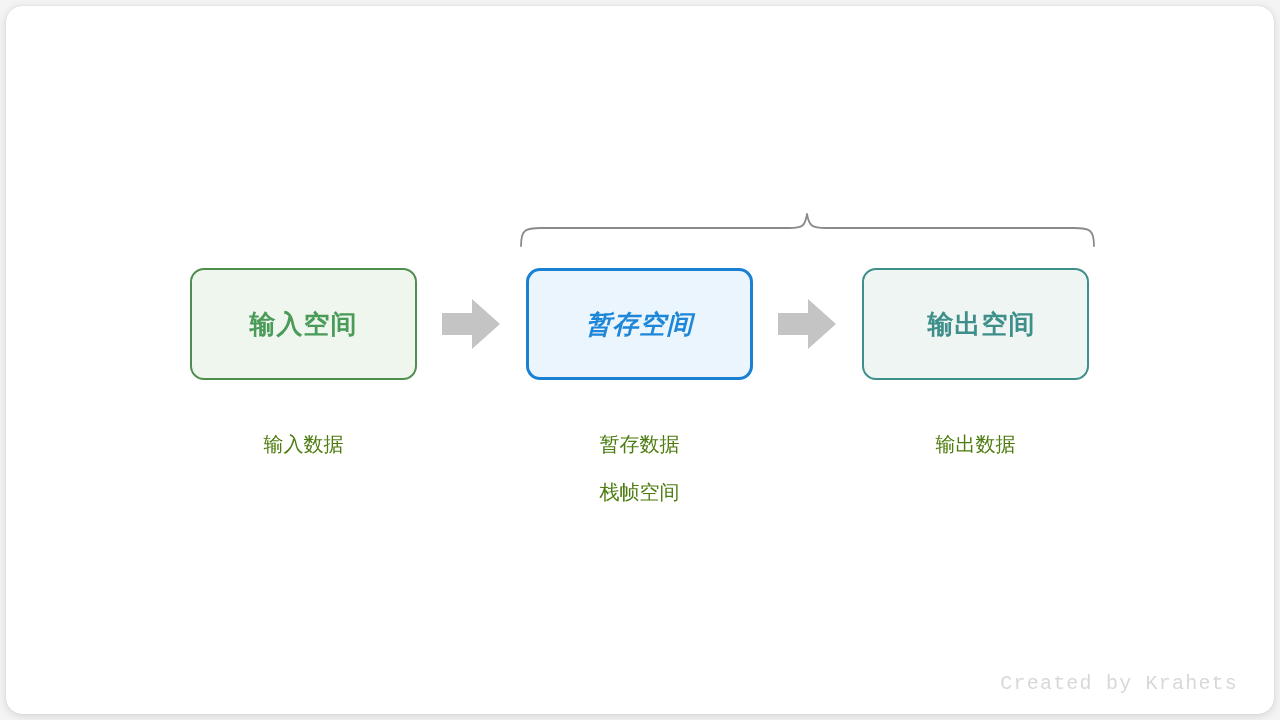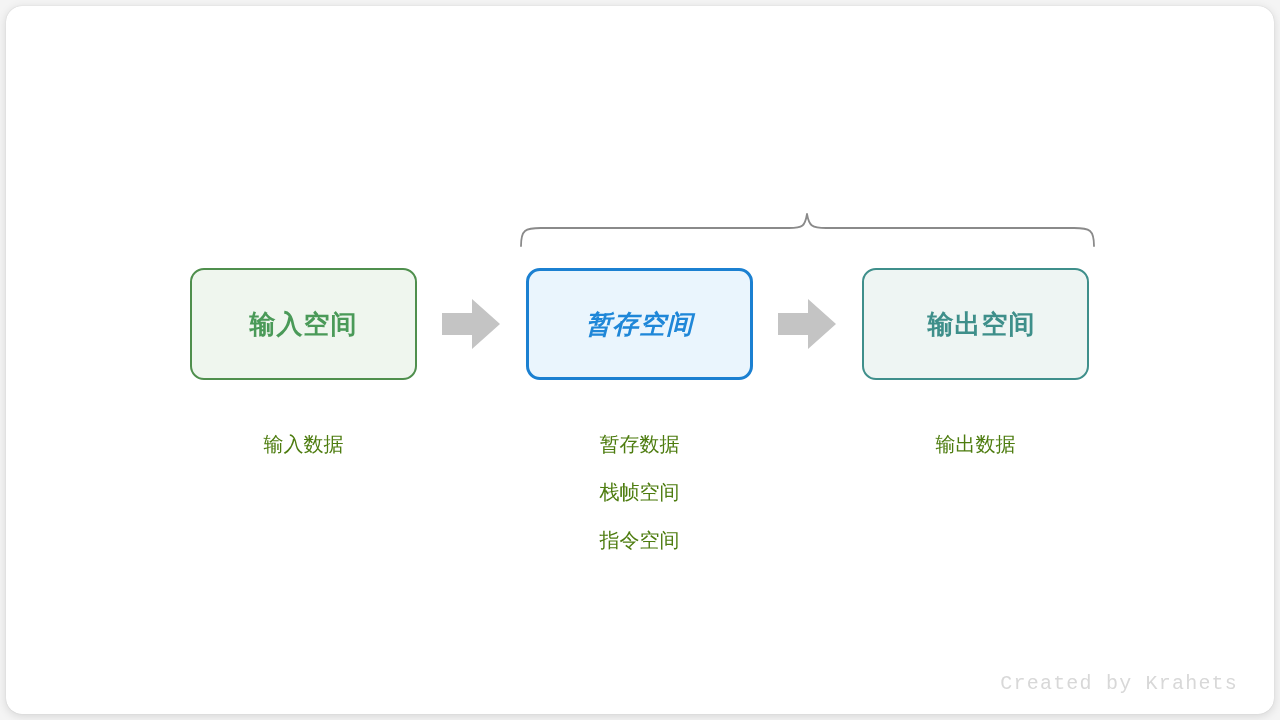--- a/index.html
+++ b/index.html
@@ -195,7 +195,6 @@
   <div class="col-captions c2">
     <div>暂存数据</div>
     <div>栈帧空间</div>
-    <div>指令空间</div>
   </div>
 
   <div class="col-captions c3">

